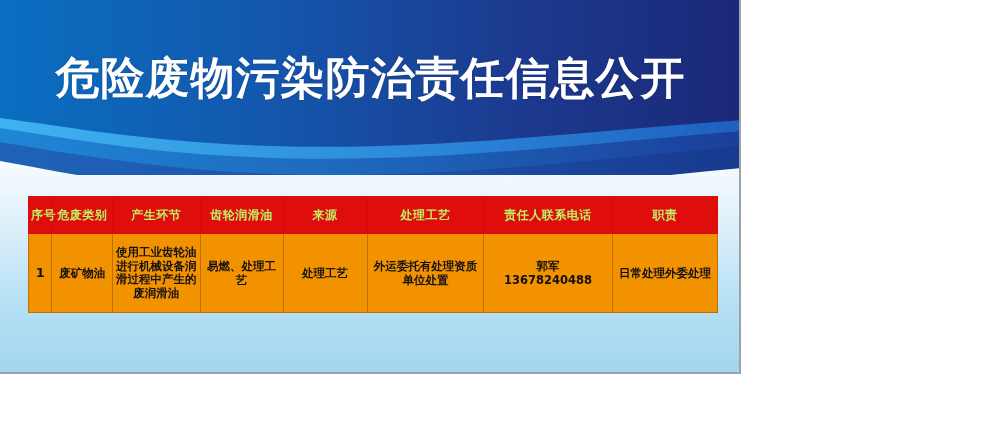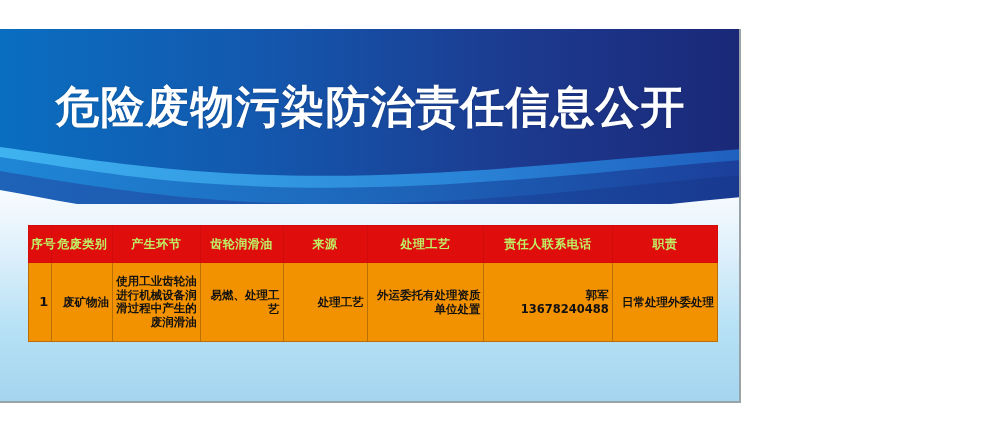--- a/index.html
+++ b/index.html
@@ -26,7 +26,6 @@
     box-sizing: border-box;
     border-right: 2px solid #9aa3a8;
     border-bottom: 2px solid #9aa3a8;
-    margin-top: 29px;
   }
 
   

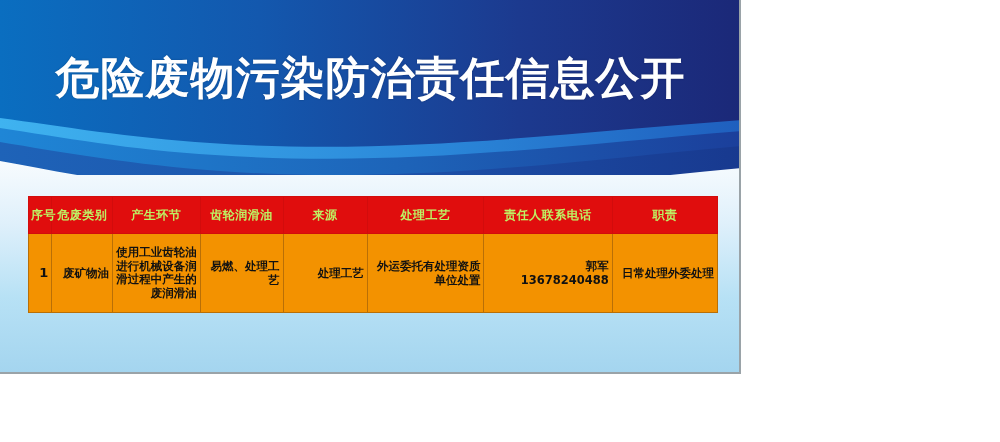--- a/index.html
+++ b/index.html
@@ -92,7 +92,7 @@
     height: 74px;
     padding: 2px 3px;
     border: 1px solid #b96f06;
-    text-align: right;
+    text-align: center;
     vertical-align: middle;
     font-weight: bold;
   }

